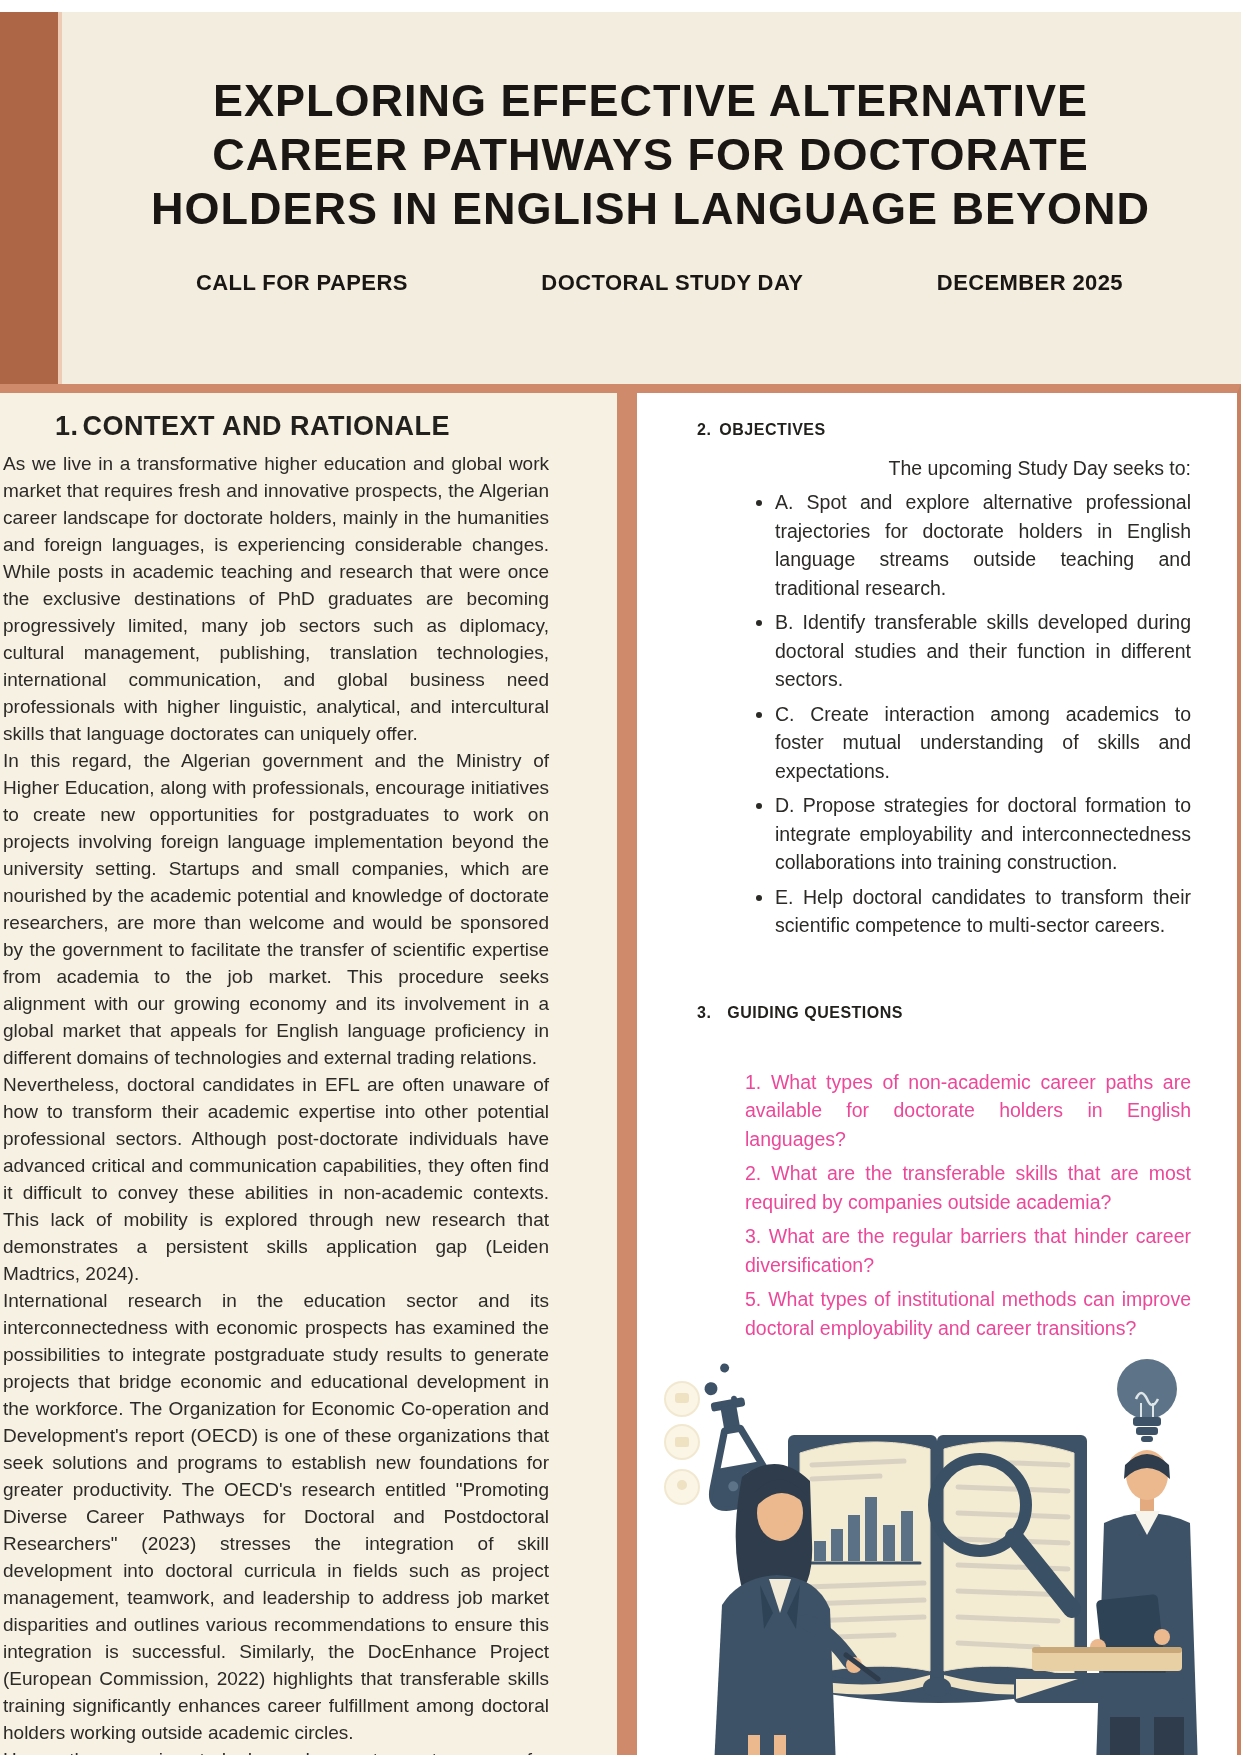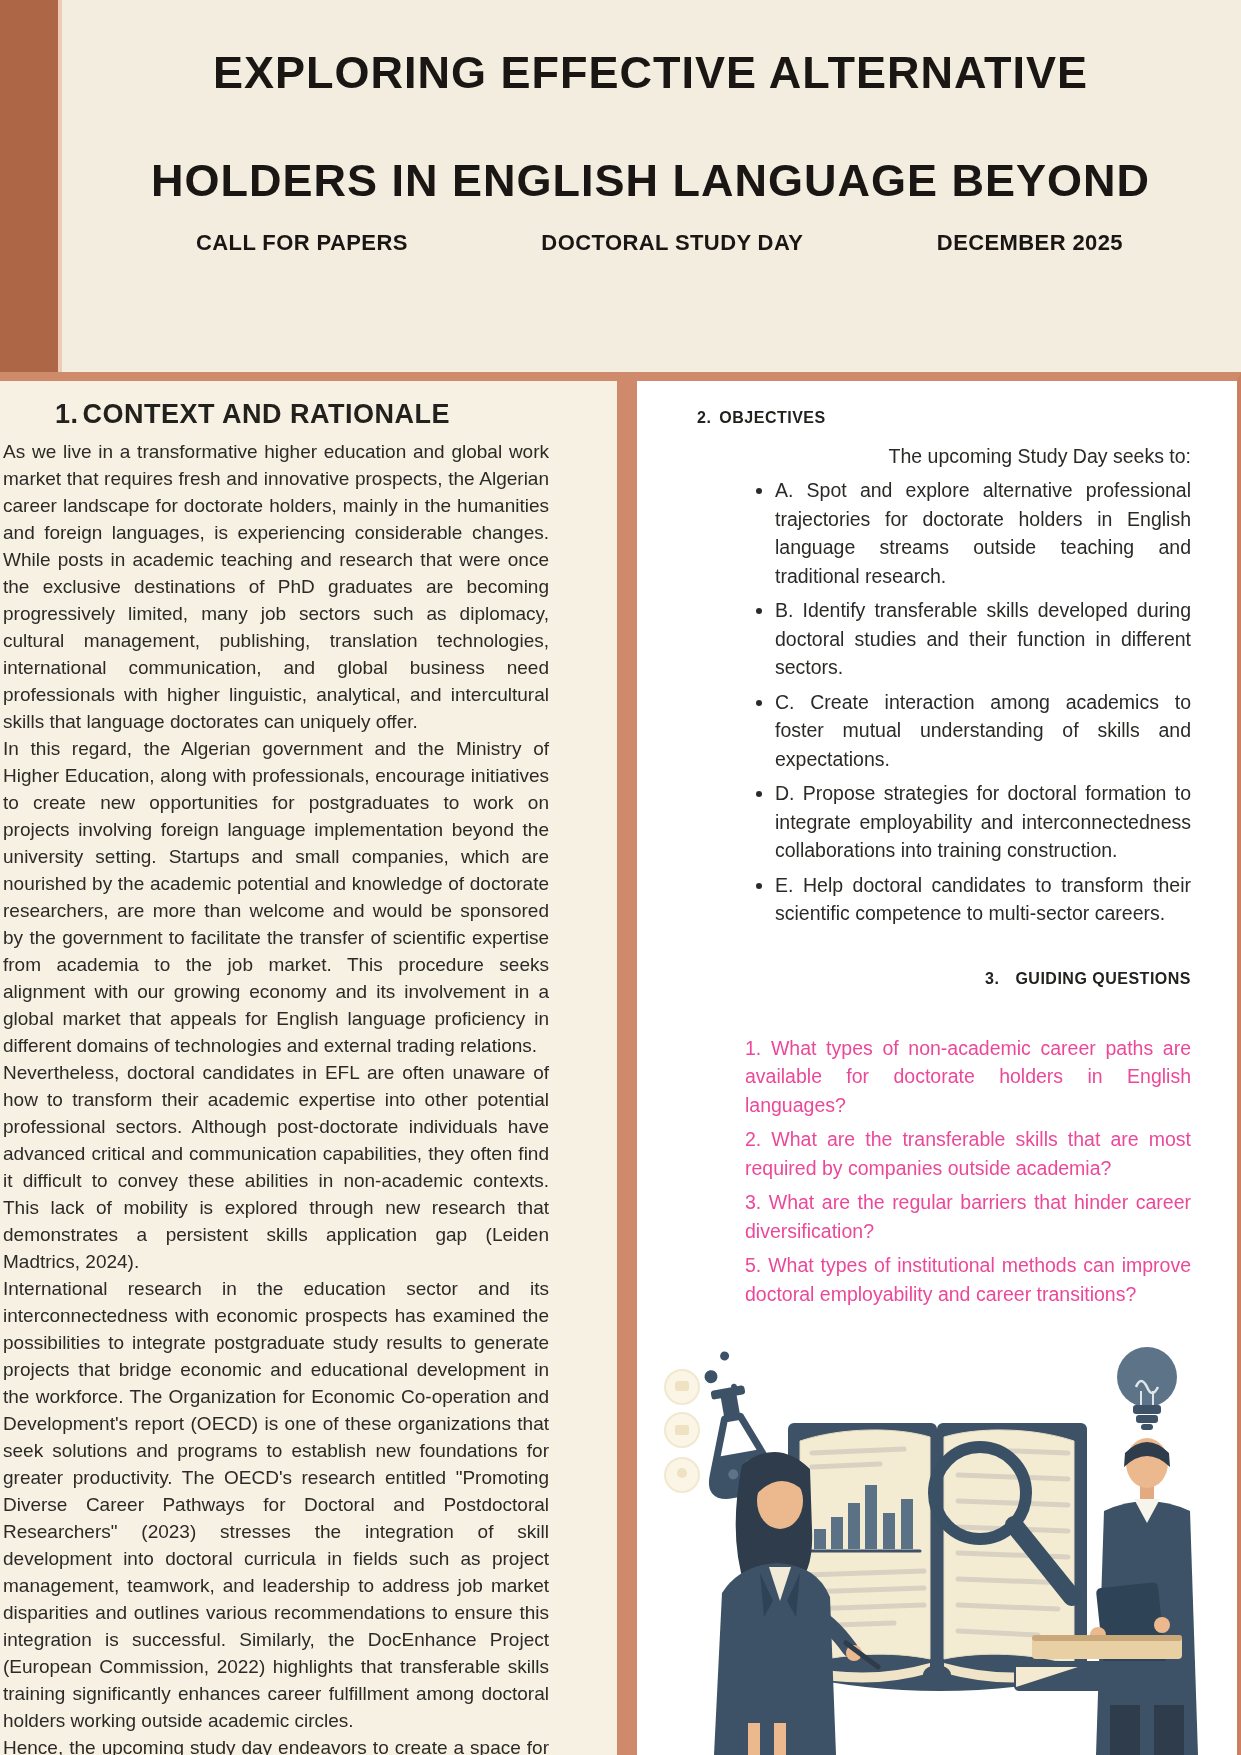--- a/index.html
+++ b/index.html
@@ -11,7 +11,7 @@
   .header{position:relative;height:372px;background:#f3ede0;}
   .brown-band{position:absolute;left:0;top:0;width:58px;height:100%;
     background:#ad6746;border-right:4px solid #eecbb4;}
-  .title{margin:0;padding:46px 30px 0 90px;text-align:center;
+  .title{margin:12px;padding:62px 30px 0 90px;text-align:center;
     font-size:45px;line-height:54px;font-weight:bold;color:#191613;
     letter-spacing:1px;}
   .meta-row{display:flex;justify-content:space-between;align-items:flex-start;

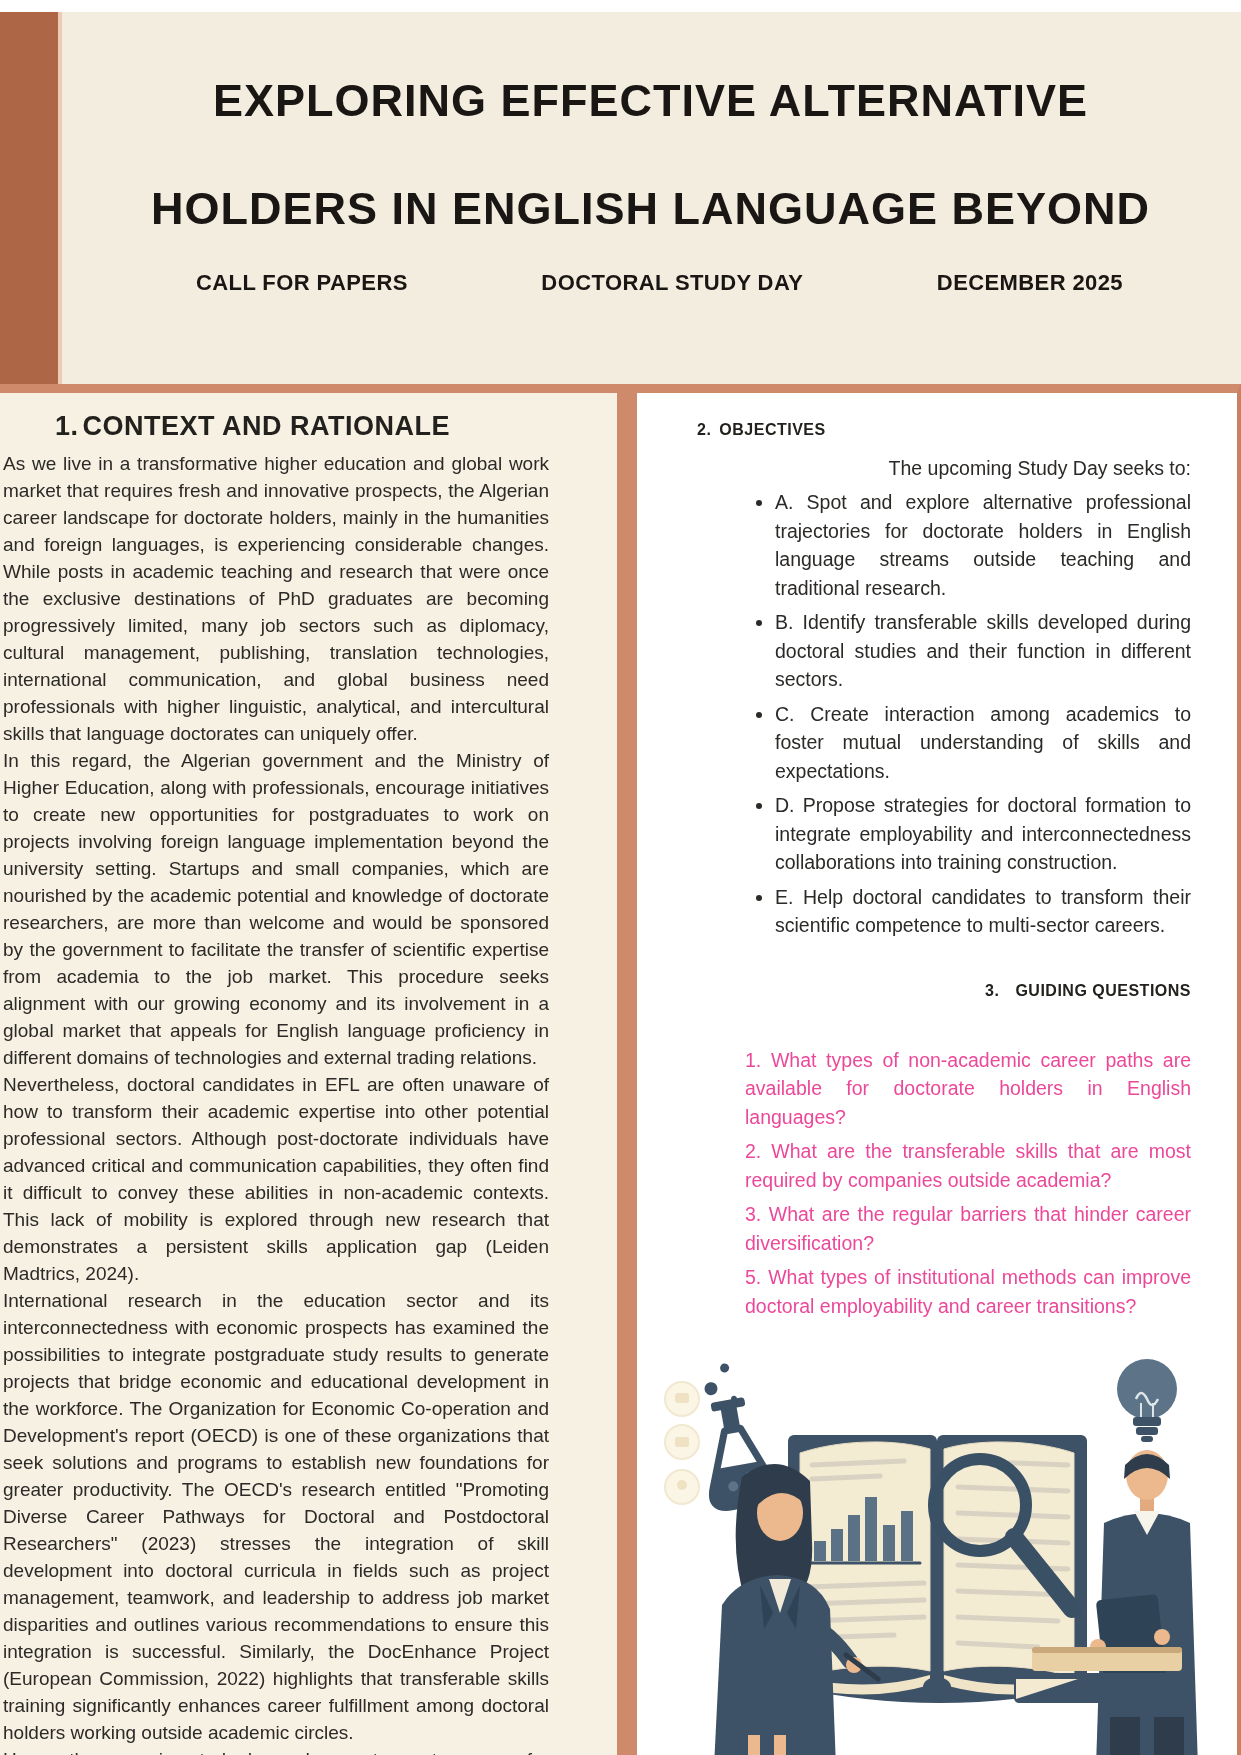--- a/index.html
+++ b/index.html
@@ -56,7 +56,7 @@
     <div class="brown-band"></div>
     <h1 class="title">
       <span>EXPLORING EFFECTIVE ALTERNATIVE</span><br>
-      <br>
+      <span>CAREER PATHWAYS FOR DOCTORATE</span><br>
       <span>HOLDERS IN ENGLISH LANGUAGE BEYOND</span><br>
     </h1>
     <div class="meta-row">

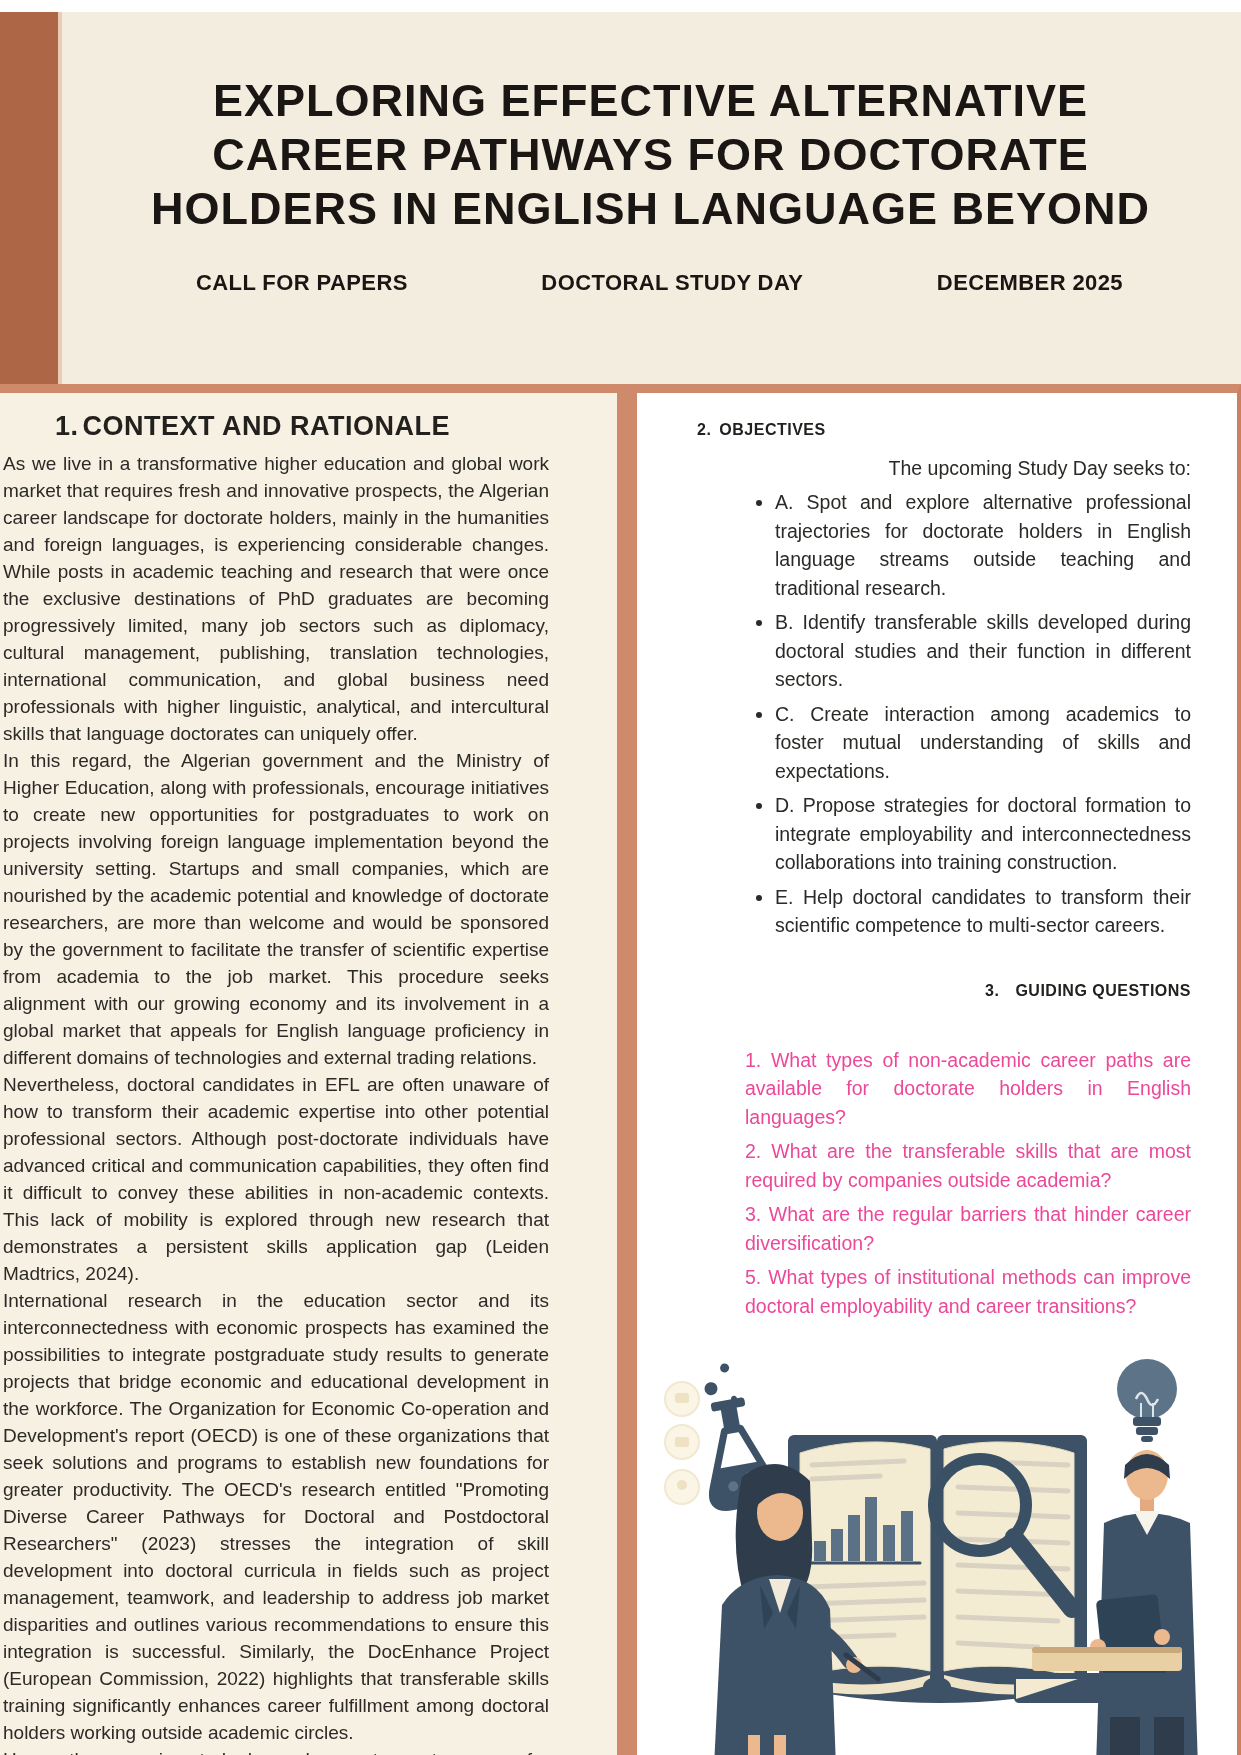--- a/index.html
+++ b/index.html
@@ -32,7 +32,7 @@
   .h-right{margin:14px 0 0 0;font-size:16px;font-weight:bold;color:#23211d;
     letter-spacing:0.5px;}
   .h-right .hnum{margin-right:8px;}
-  .h-right.gq{margin-top:42px;text-align:right;}
+  .h-right.gq{margin-top:64px;}
   .h-right.gq .hnum{margin-right:16px;}
   
   .body{margin:0;font-size:19px;line-height:27px;color:#2c2a27;

